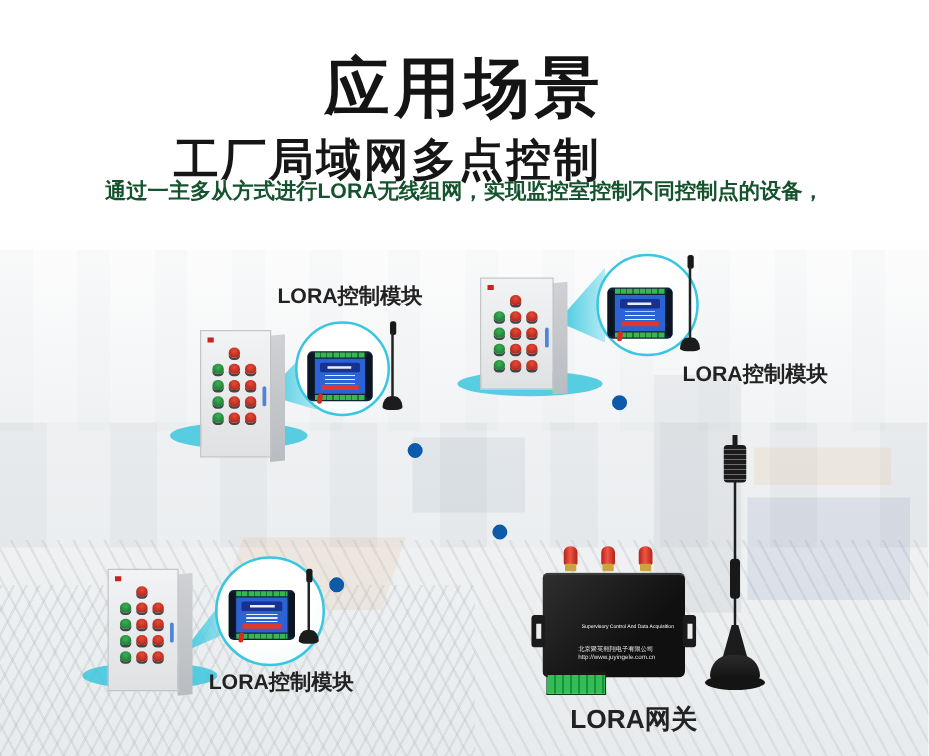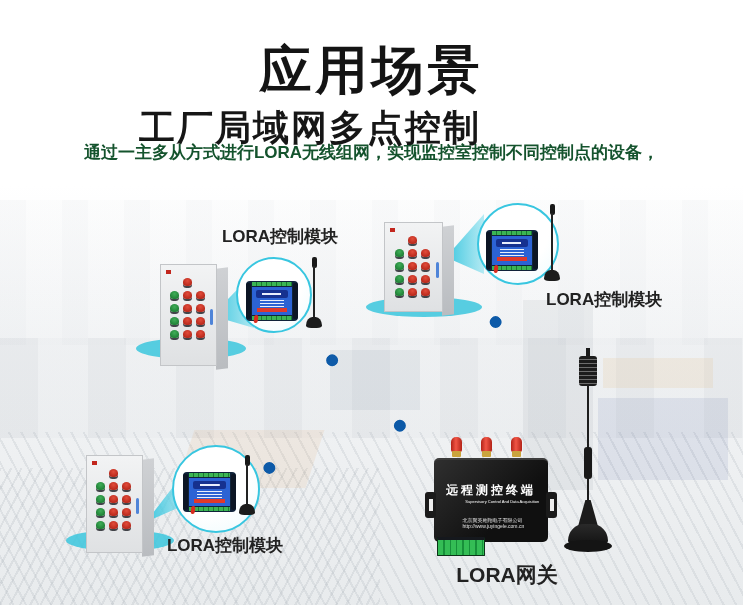--- a/index.html
+++ b/index.html
@@ -382,7 +382,6 @@
     <div class="gw-box">
       <i class="gw-ear el"></i>
       <i class="gw-ear er"></i>
-      <div class="gw-title">远程测控终端</div>
       <div class="gw-sub">Supervisory Control And Data Acquisition</div>
       <div class="gw-co">
         <div>北京聚英翱翔电子有限公司</div>

